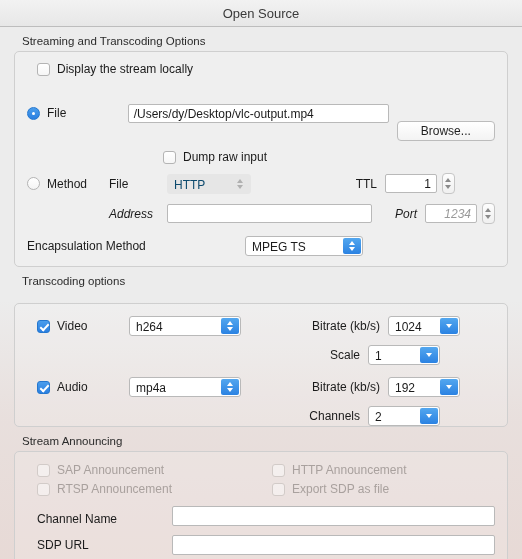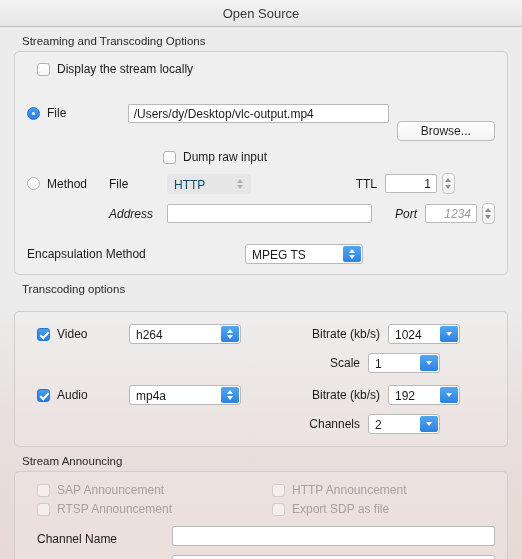--- a/index.html
+++ b/index.html
@@ -243,7 +243,7 @@
       </span>
     </div>
 
-    <div class="row" style="margin-top:20px;">
+    <div class="row" style="margin-top:12px;">
       <span class="lbl" style="width:218px;">Encapsulation Method</span>
       <span class="popup" style="width:118px;">
         <span>MPEG TS</span>

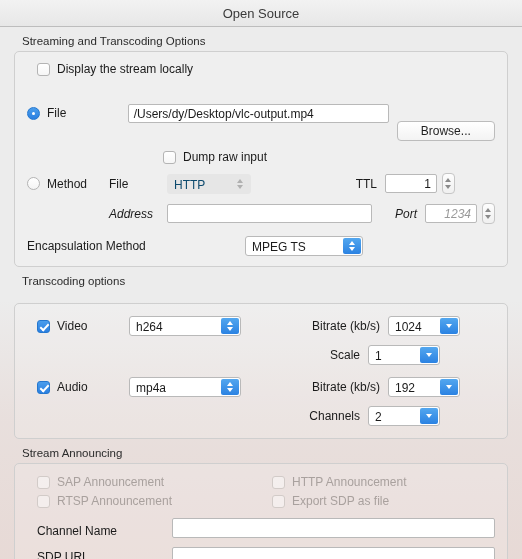--- a/index.html
+++ b/index.html
@@ -256,7 +256,7 @@
   </div>
 
   <div class="group-title">Transcoding options</div>
-  <div class="group-box" style="padding-top:12px; padding-bottom:12px;margin-top:16px;">
+  <div class="group-box" style="padding-top:12px; padding-bottom:0;margin-top:16px;">
 
     <div class="row" style="margin-left:10px;">
       <span class="cb checked"></span>

